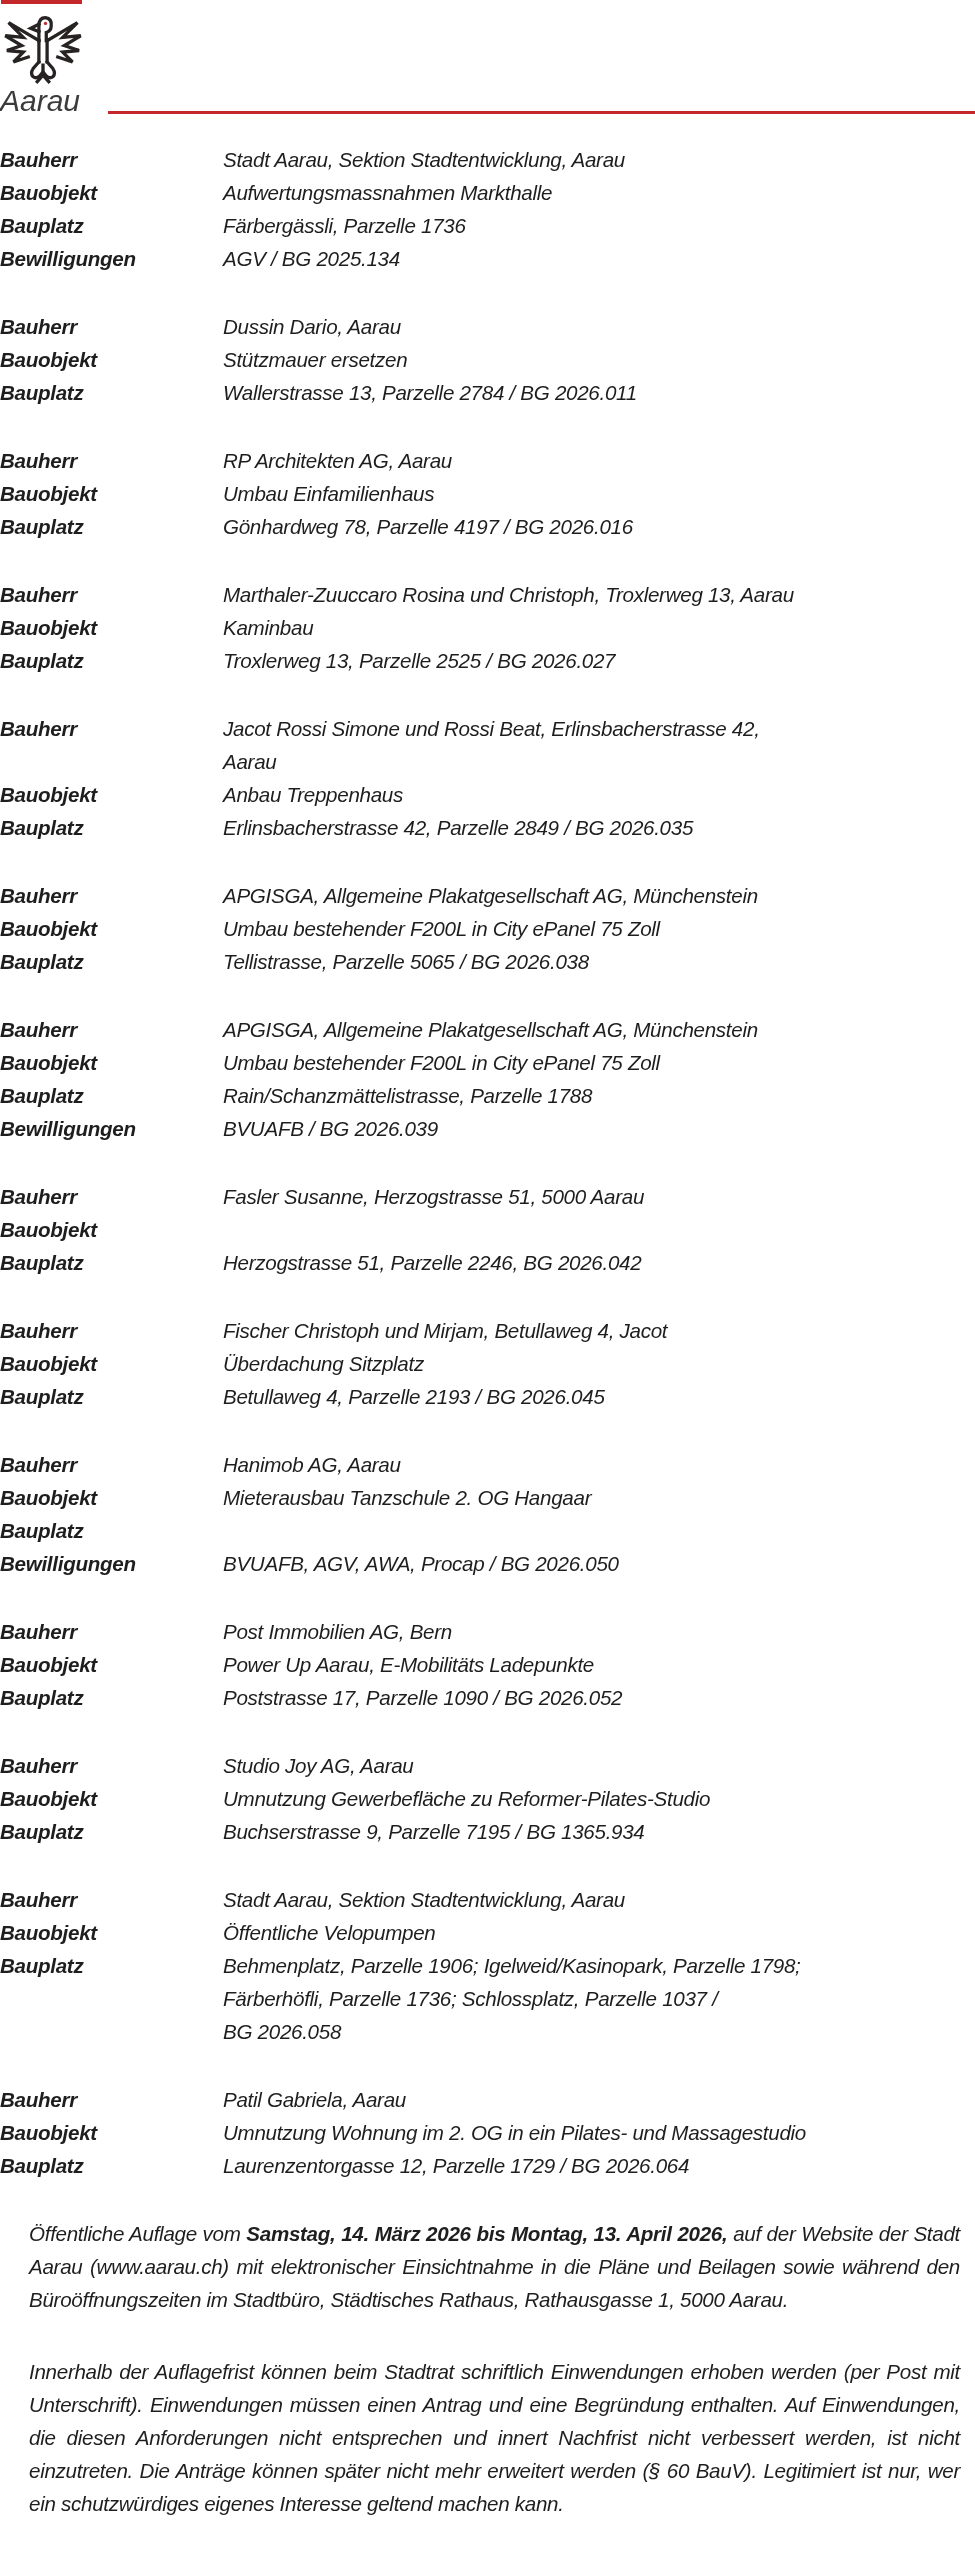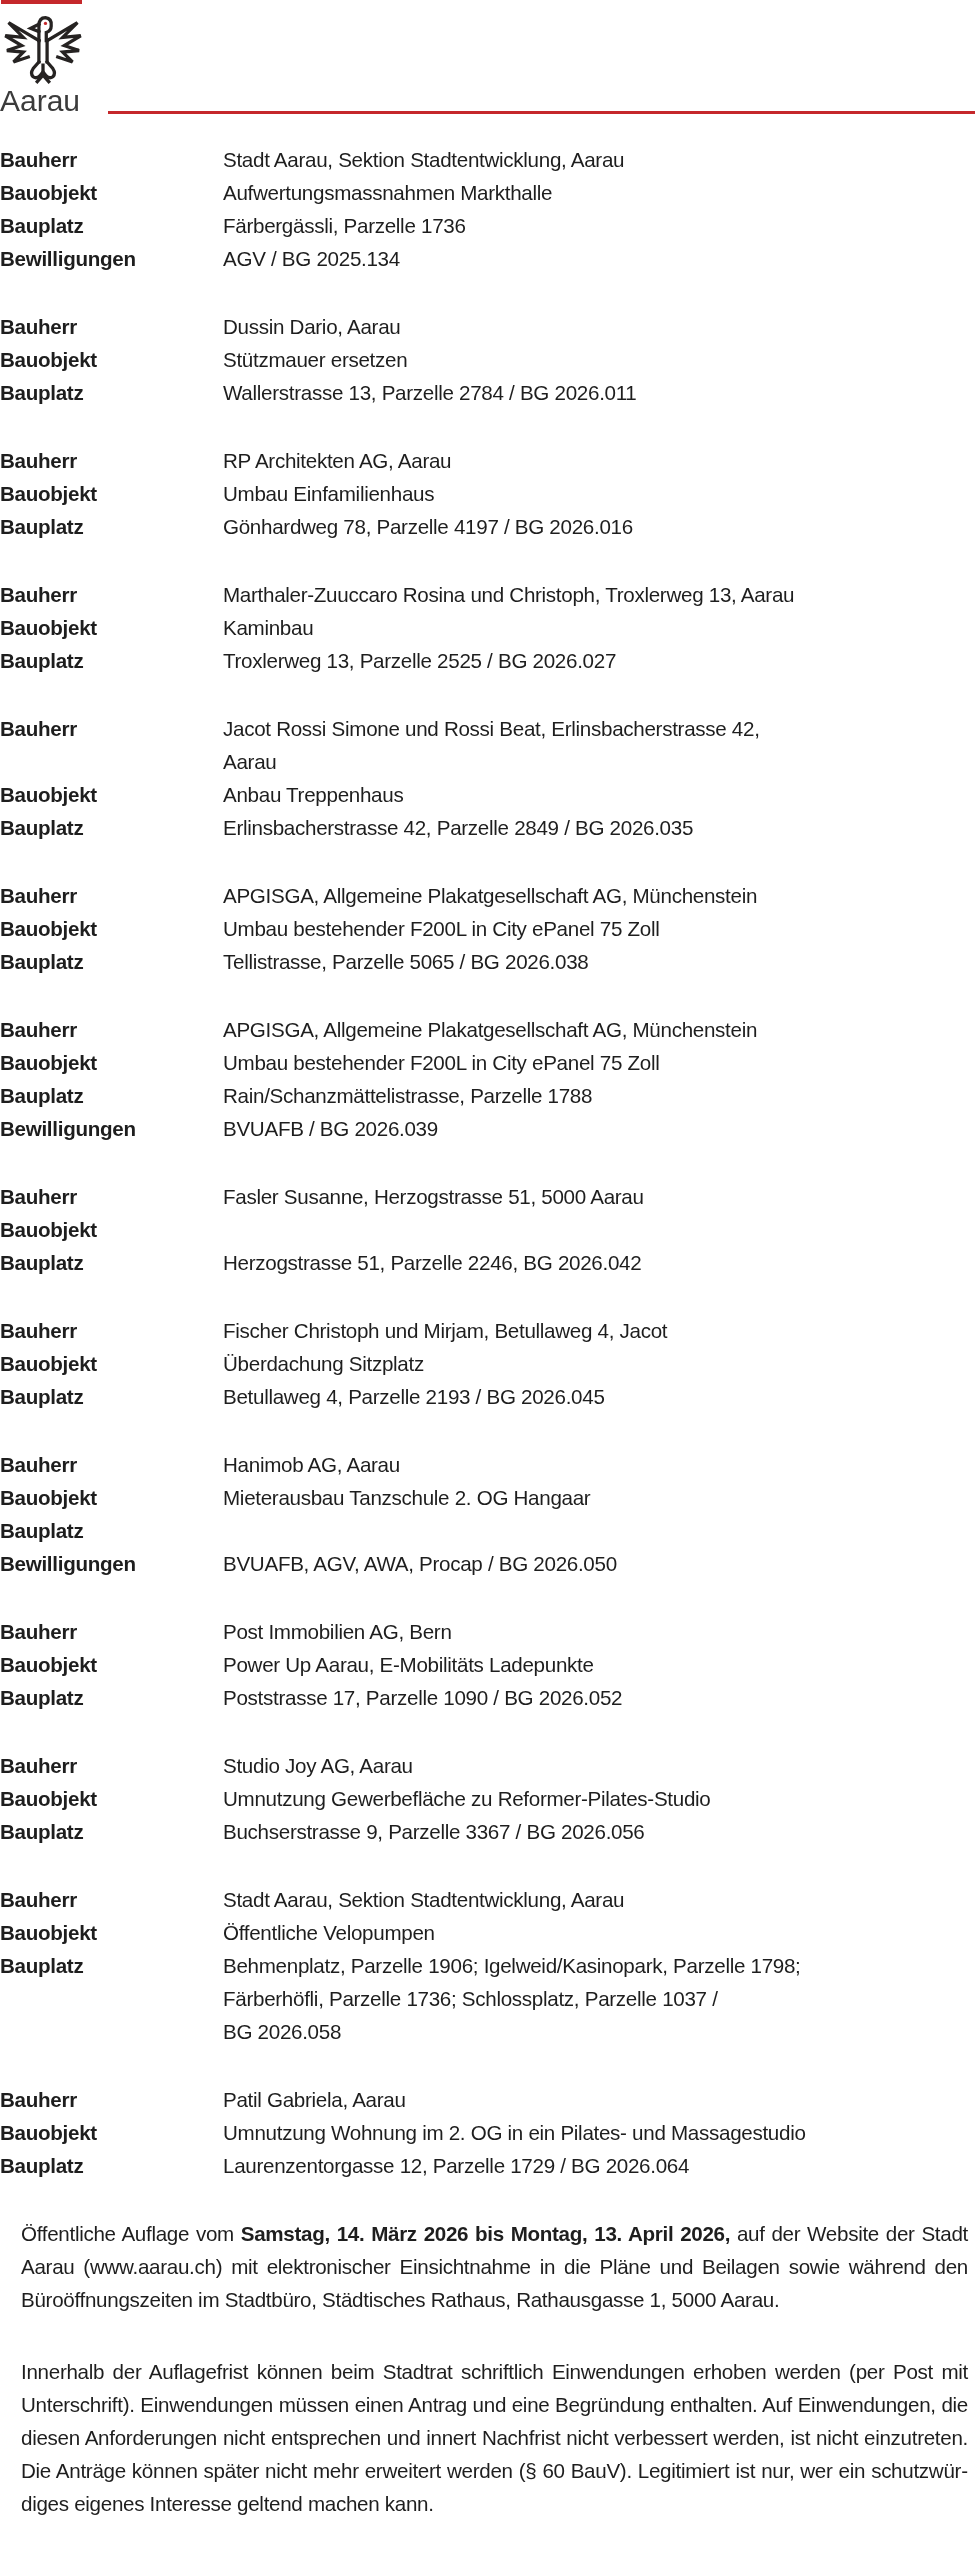--- a/index.html
+++ b/index.html
@@ -17,7 +17,7 @@
     line-height:33px;
     letter-spacing:-0.3px;
   }
-  .page{width:976px;margin:0;}
+  .page{width:976px;margin:0;font-style:italic;}
   
   .header{position:relative;height:143px;}
   .brand-bar{position:absolute;left:1px;top:0;width:81px;height:3.9px;background:var(--accent);}

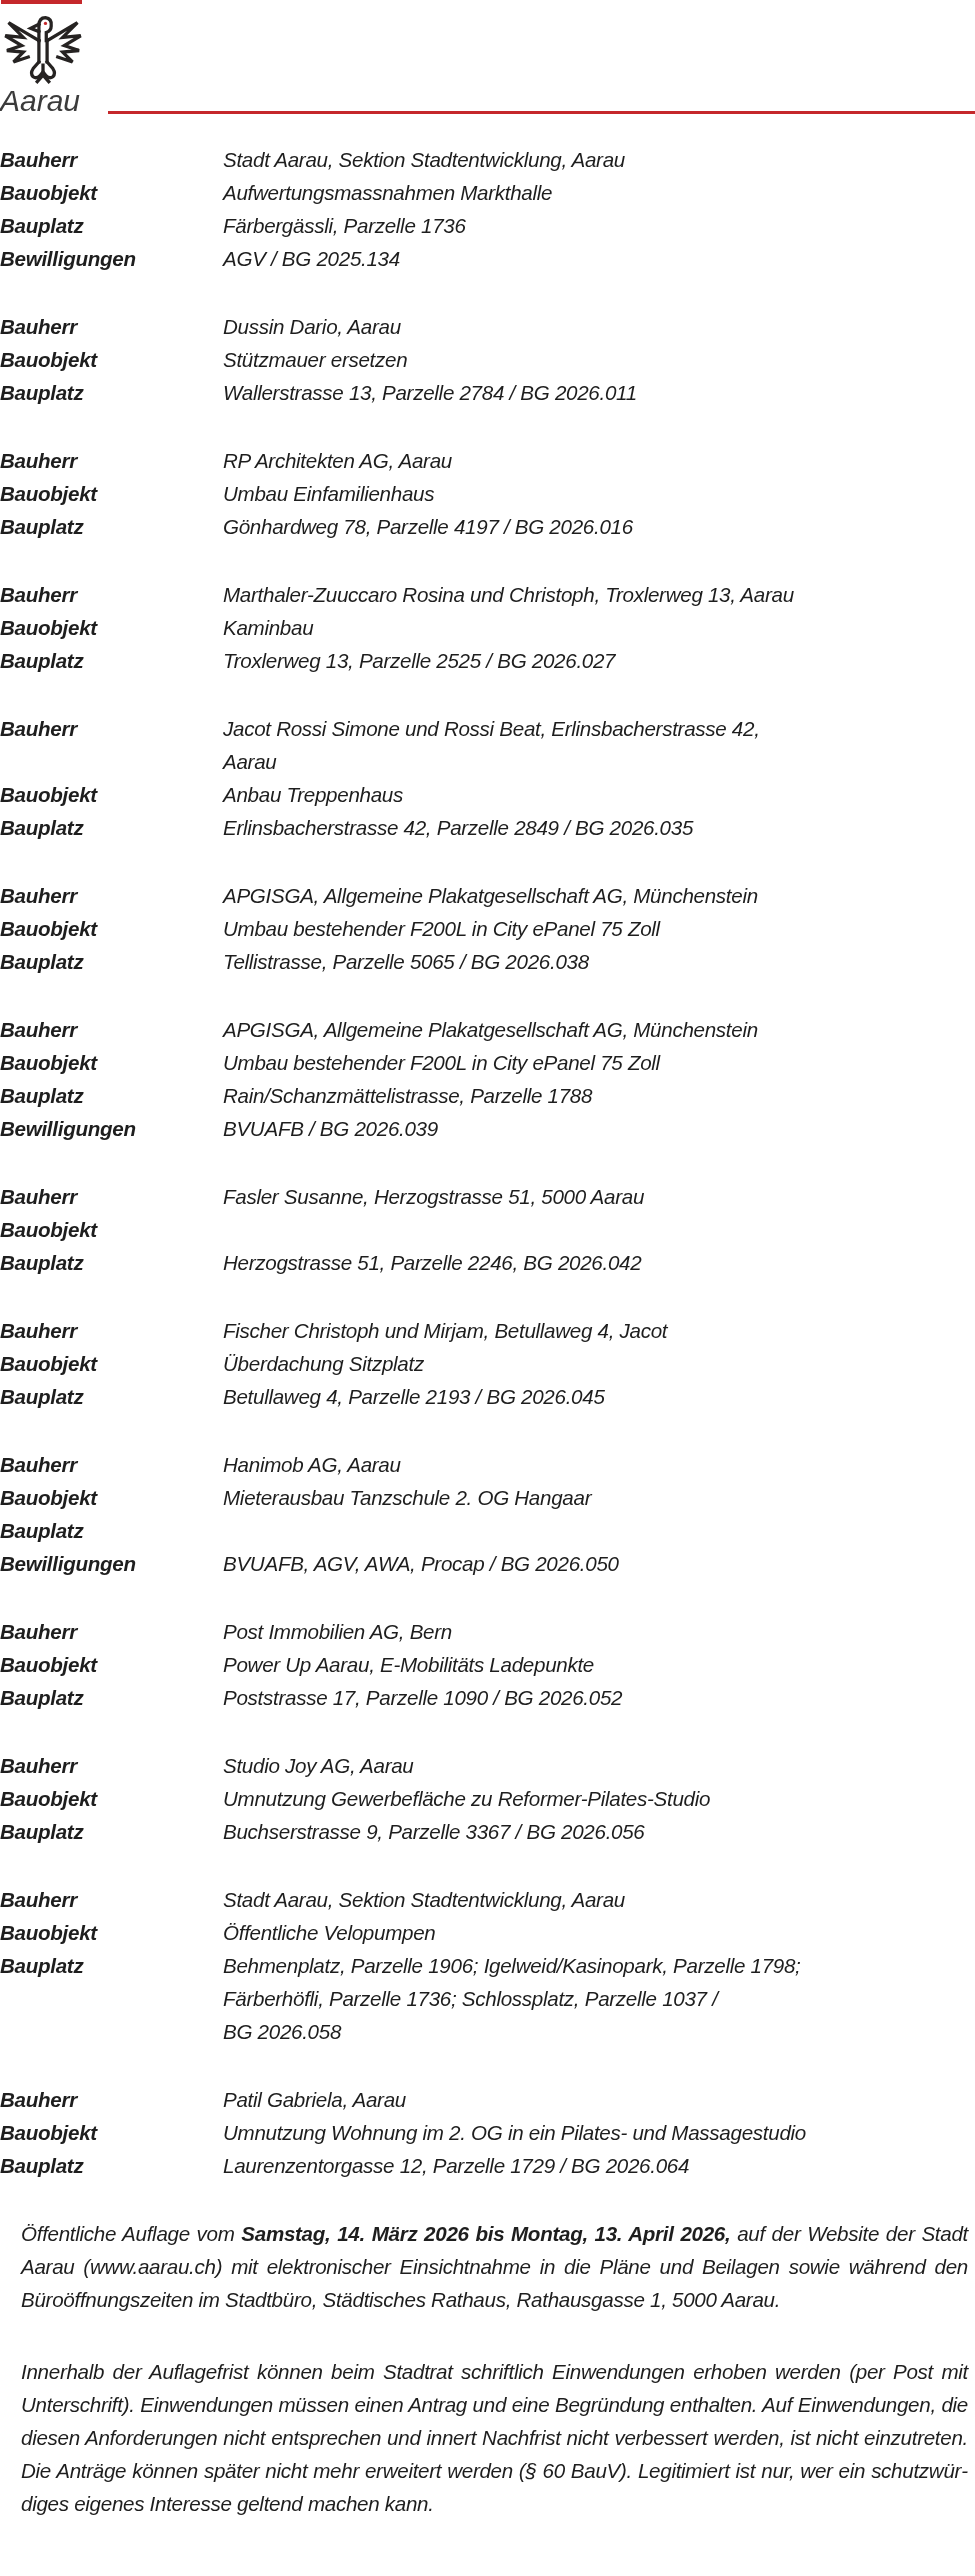--- a/index.html
+++ b/index.html
@@ -244,7 +244,7 @@
   </div>
         <div class="row">
     <div class="lbl">Bauplatz</div>
-    <div class="val">Buchserstrasse 9, Parzelle 3367 / BG 2026.056</div>
+    <div class="val">Buchserstrasse 9, Parzelle 7195 / BG 1365.934</div>
   </div>
       </div>
       <div class="pub">

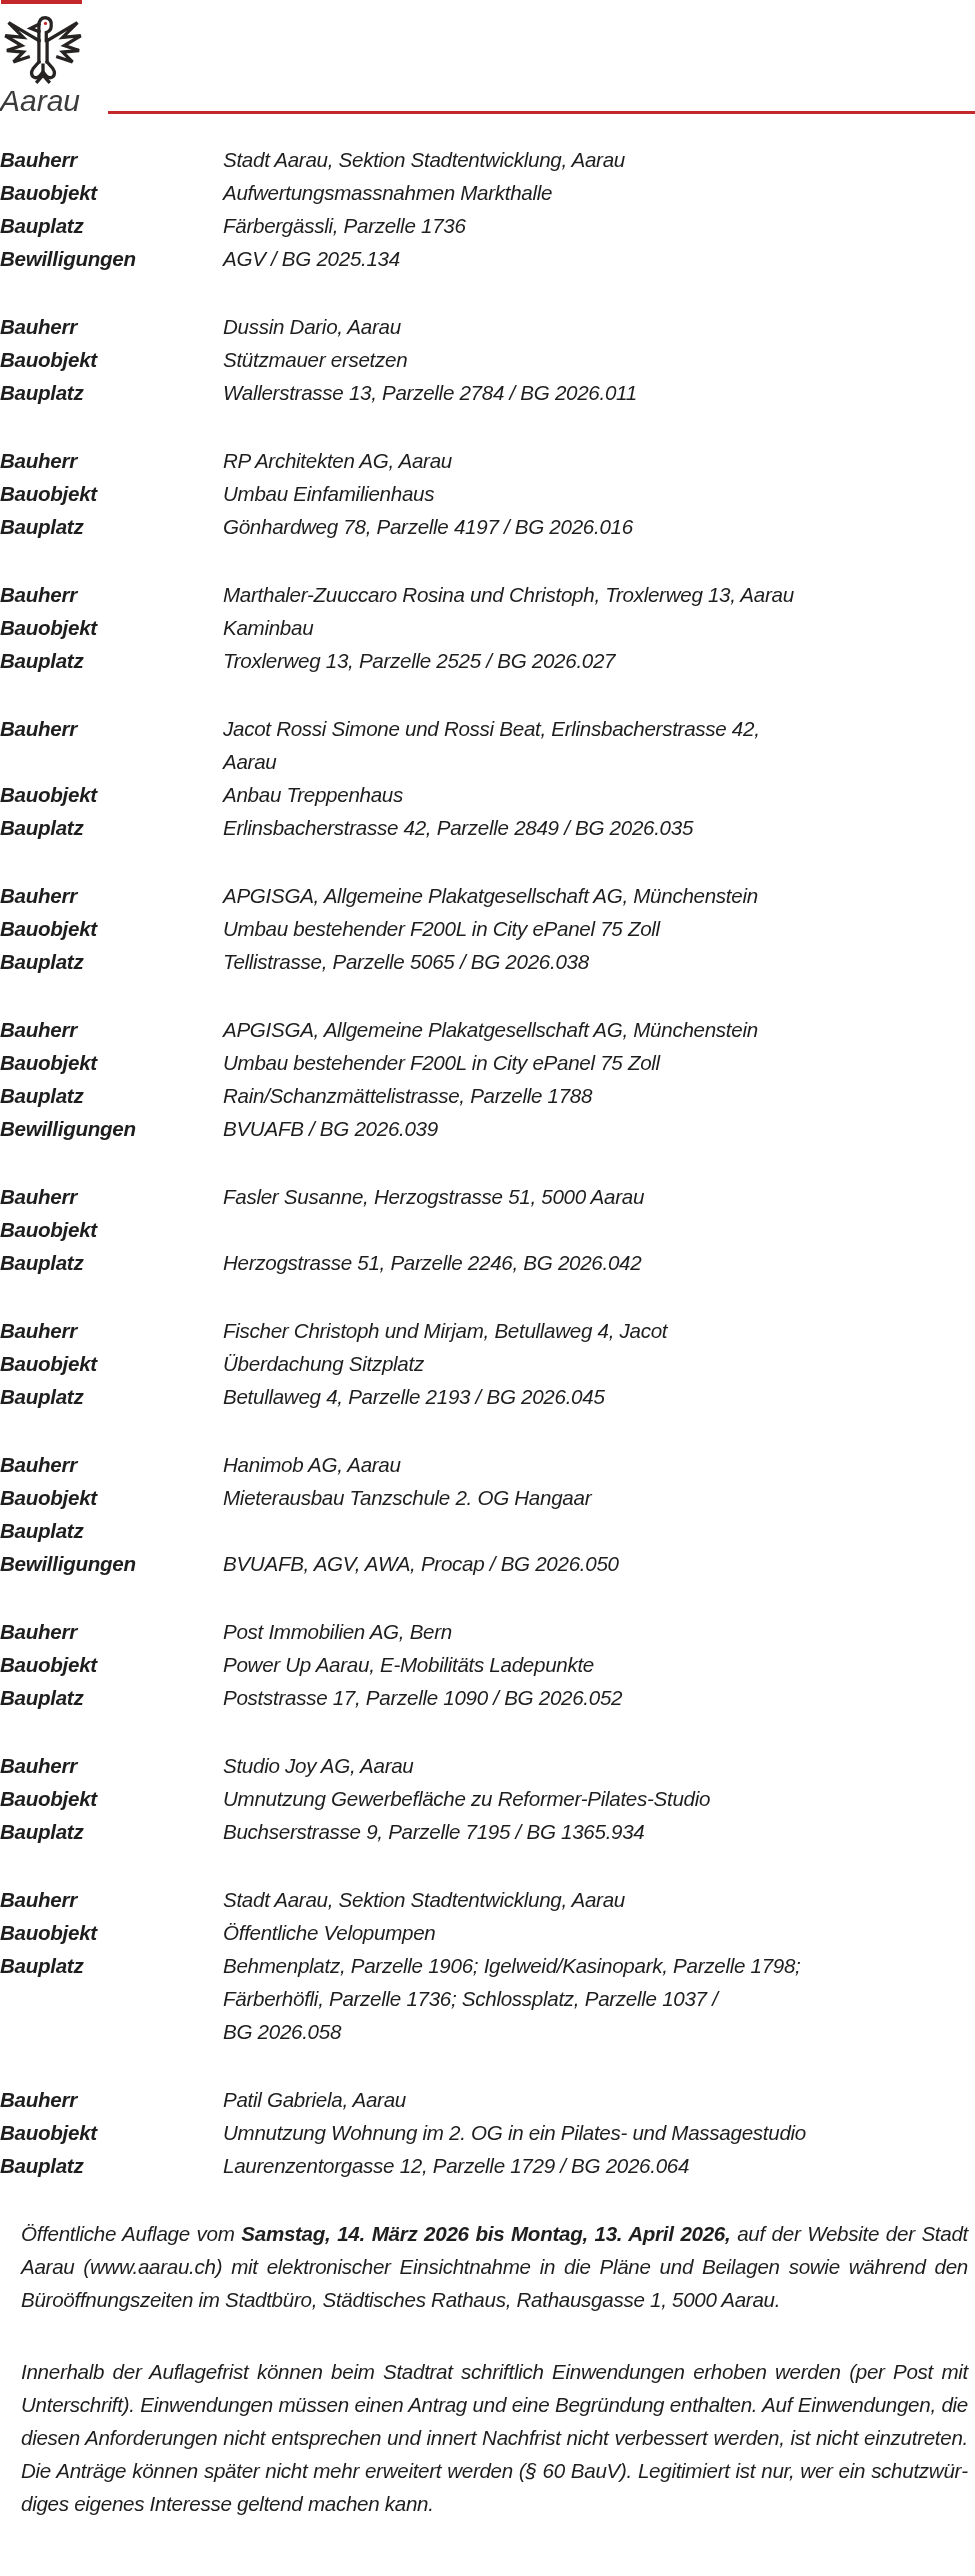--- a/index.html
+++ b/index.html
@@ -34,7 +34,7 @@
   .lbl{font-weight:bold;}
   .val{white-space:pre-line;}
   
-  .notice{margin:8px;text-align:justify;padding-left:13px;}
+  .notice{margin:16px;text-align:justify;padding-left:13px;}
   .notice-auflage{margin-top:26.5px;margin-bottom:39px;}
   .notice b{font-weight:bold;}
 </style>

